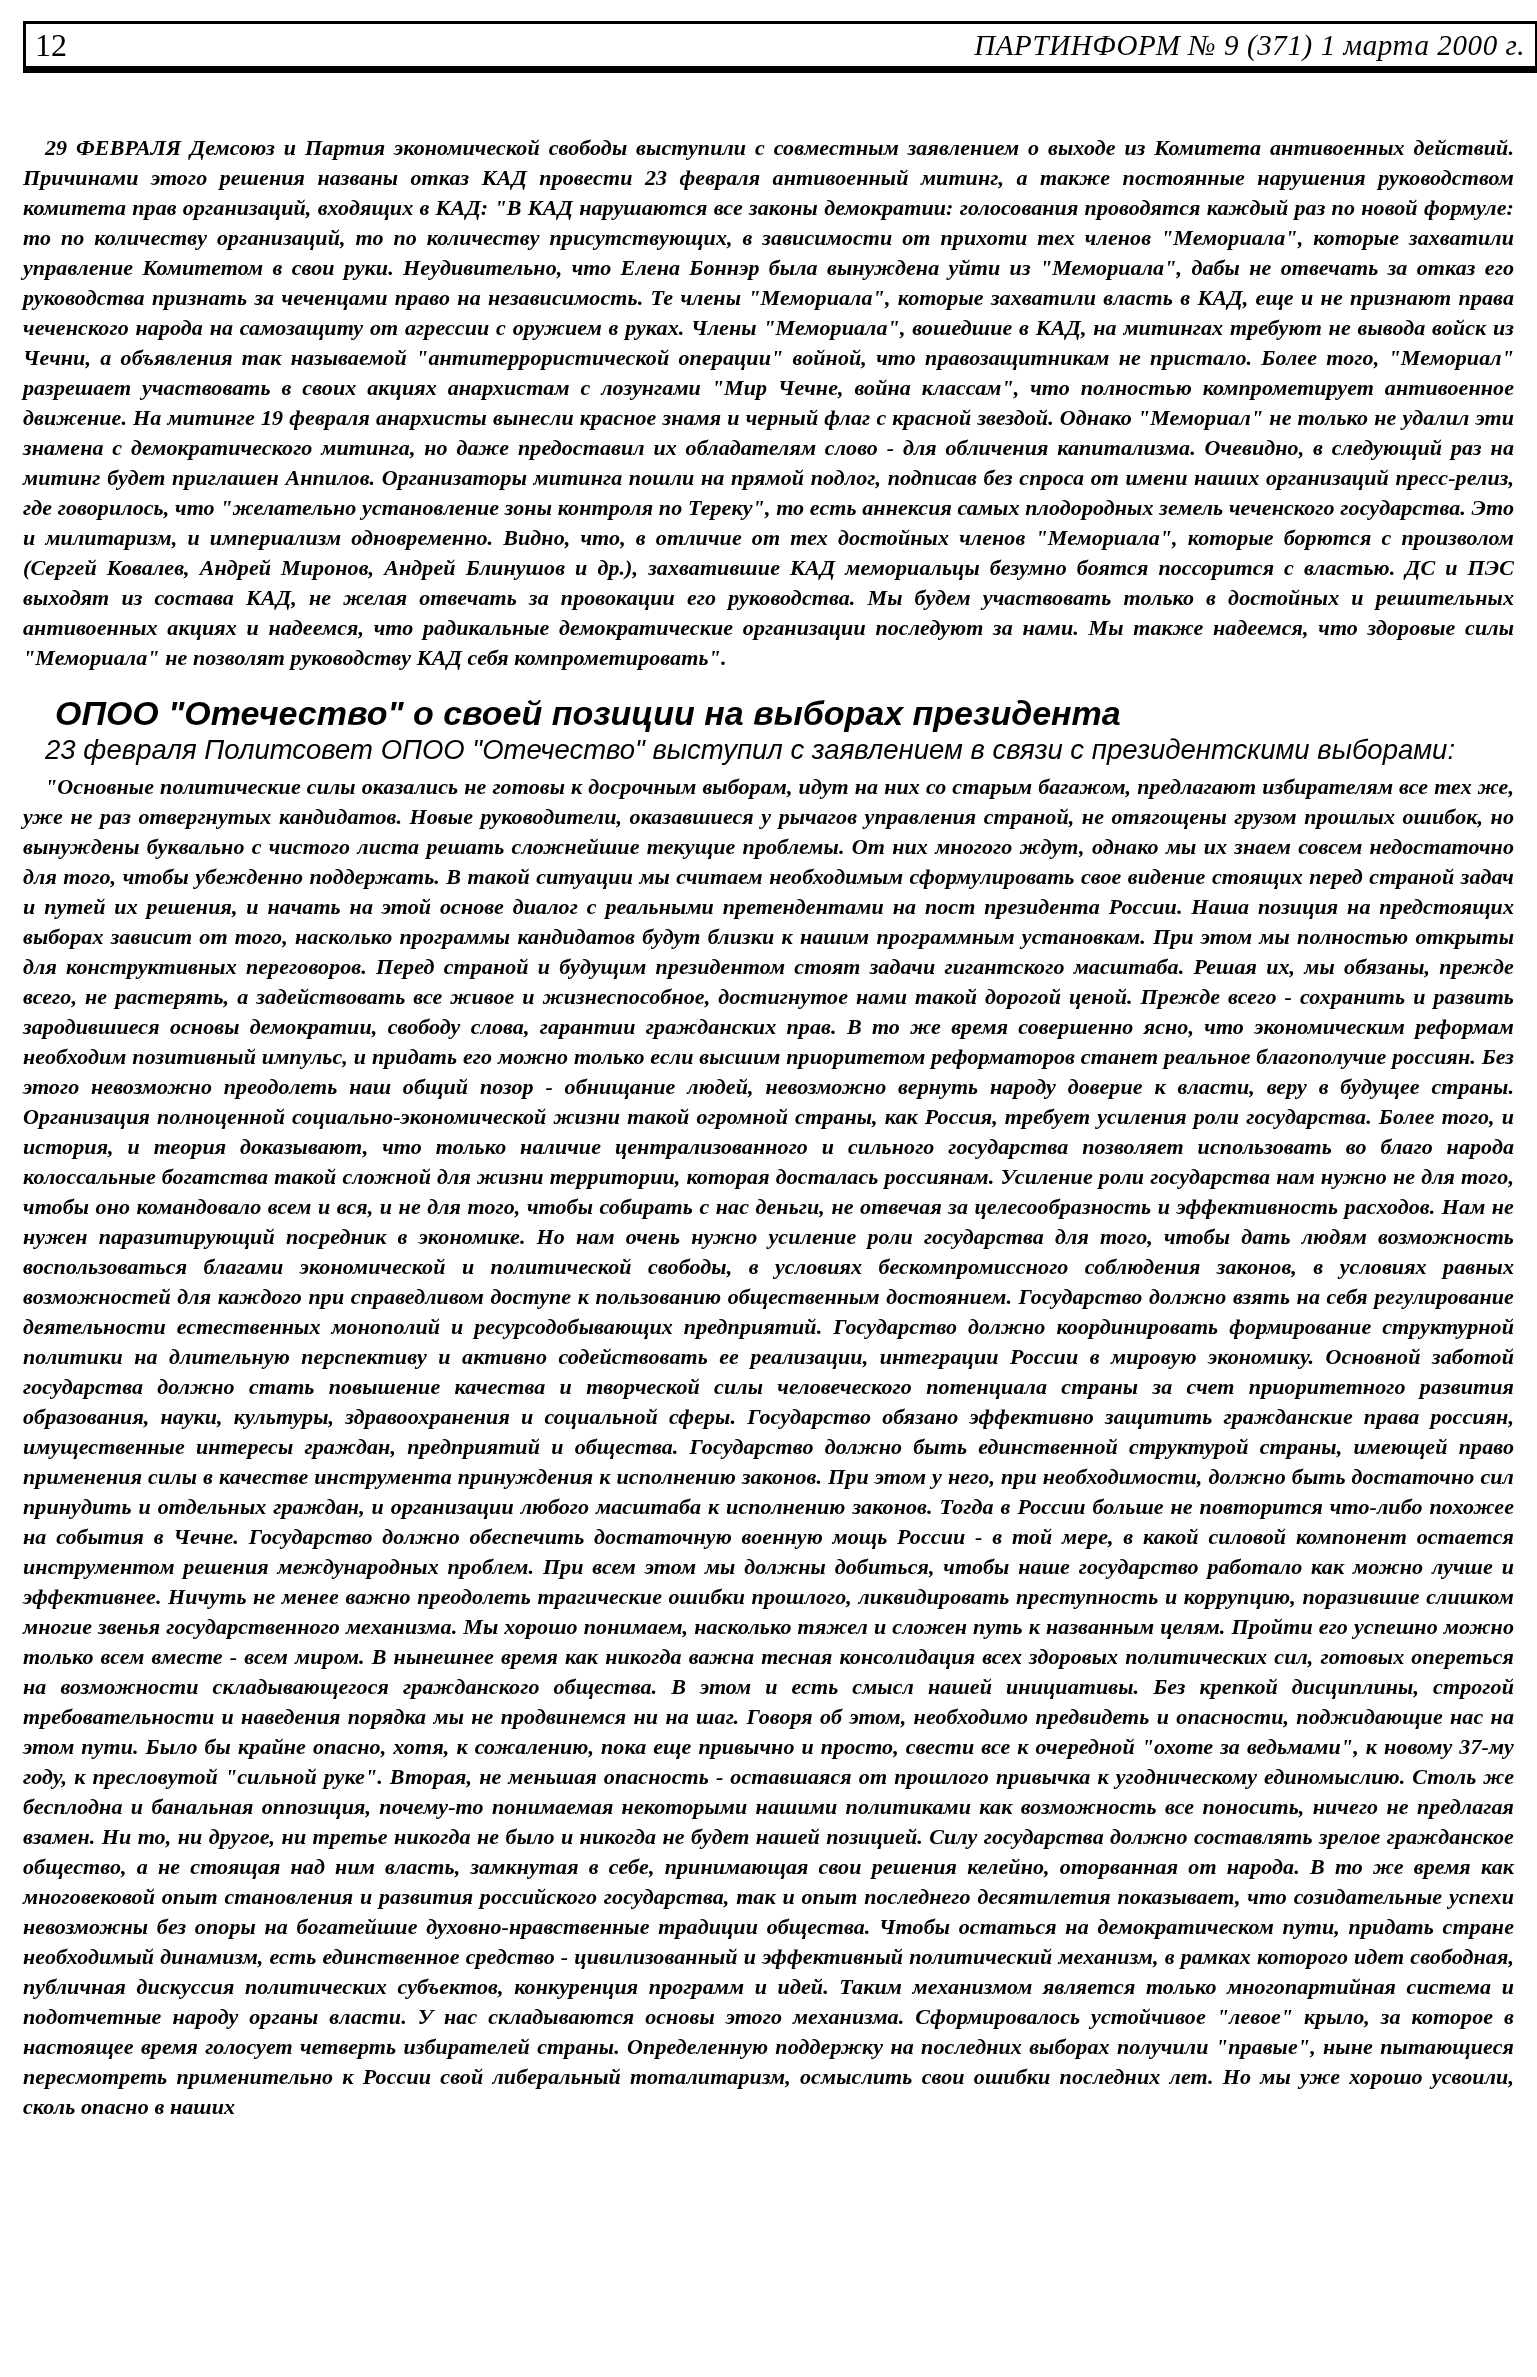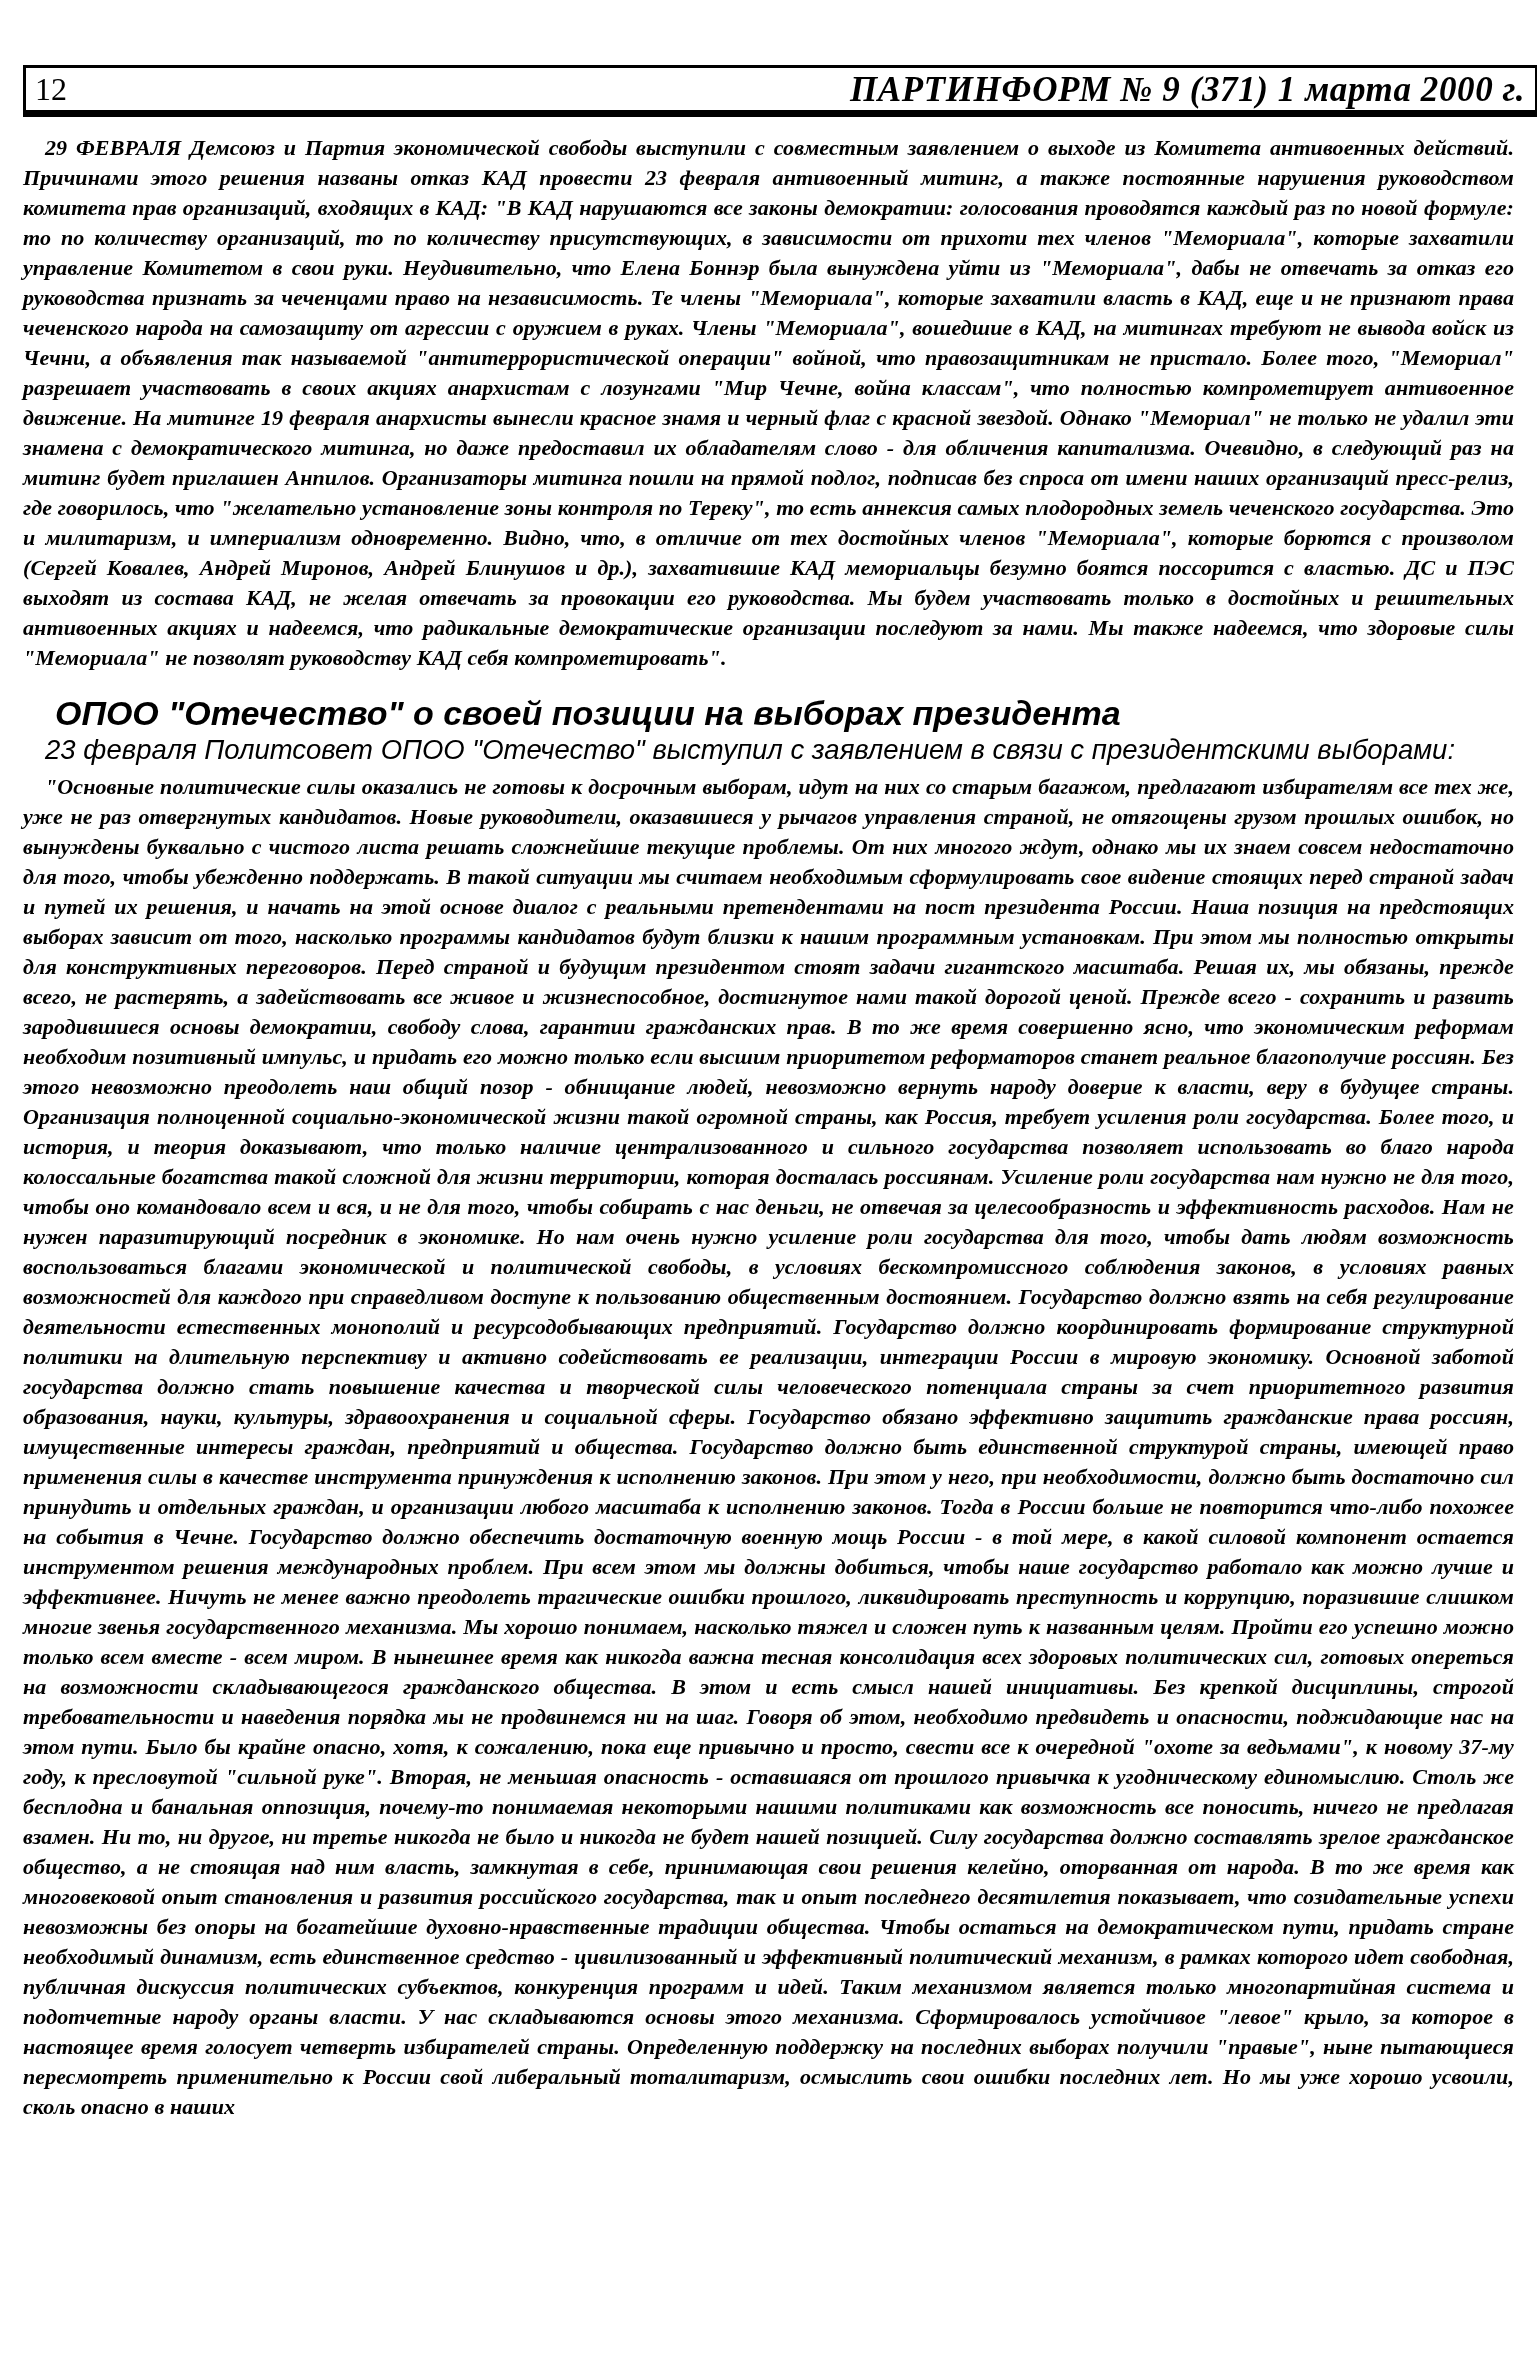--- a/index.html
+++ b/index.html
@@ -30,7 +30,6 @@
     justify-content: space-between;
     padding: 0 10.2px 0 9px;
     background: #fff;
-    margin-top: 44px;
   }
   .pagenum {
     font-size: 32px;

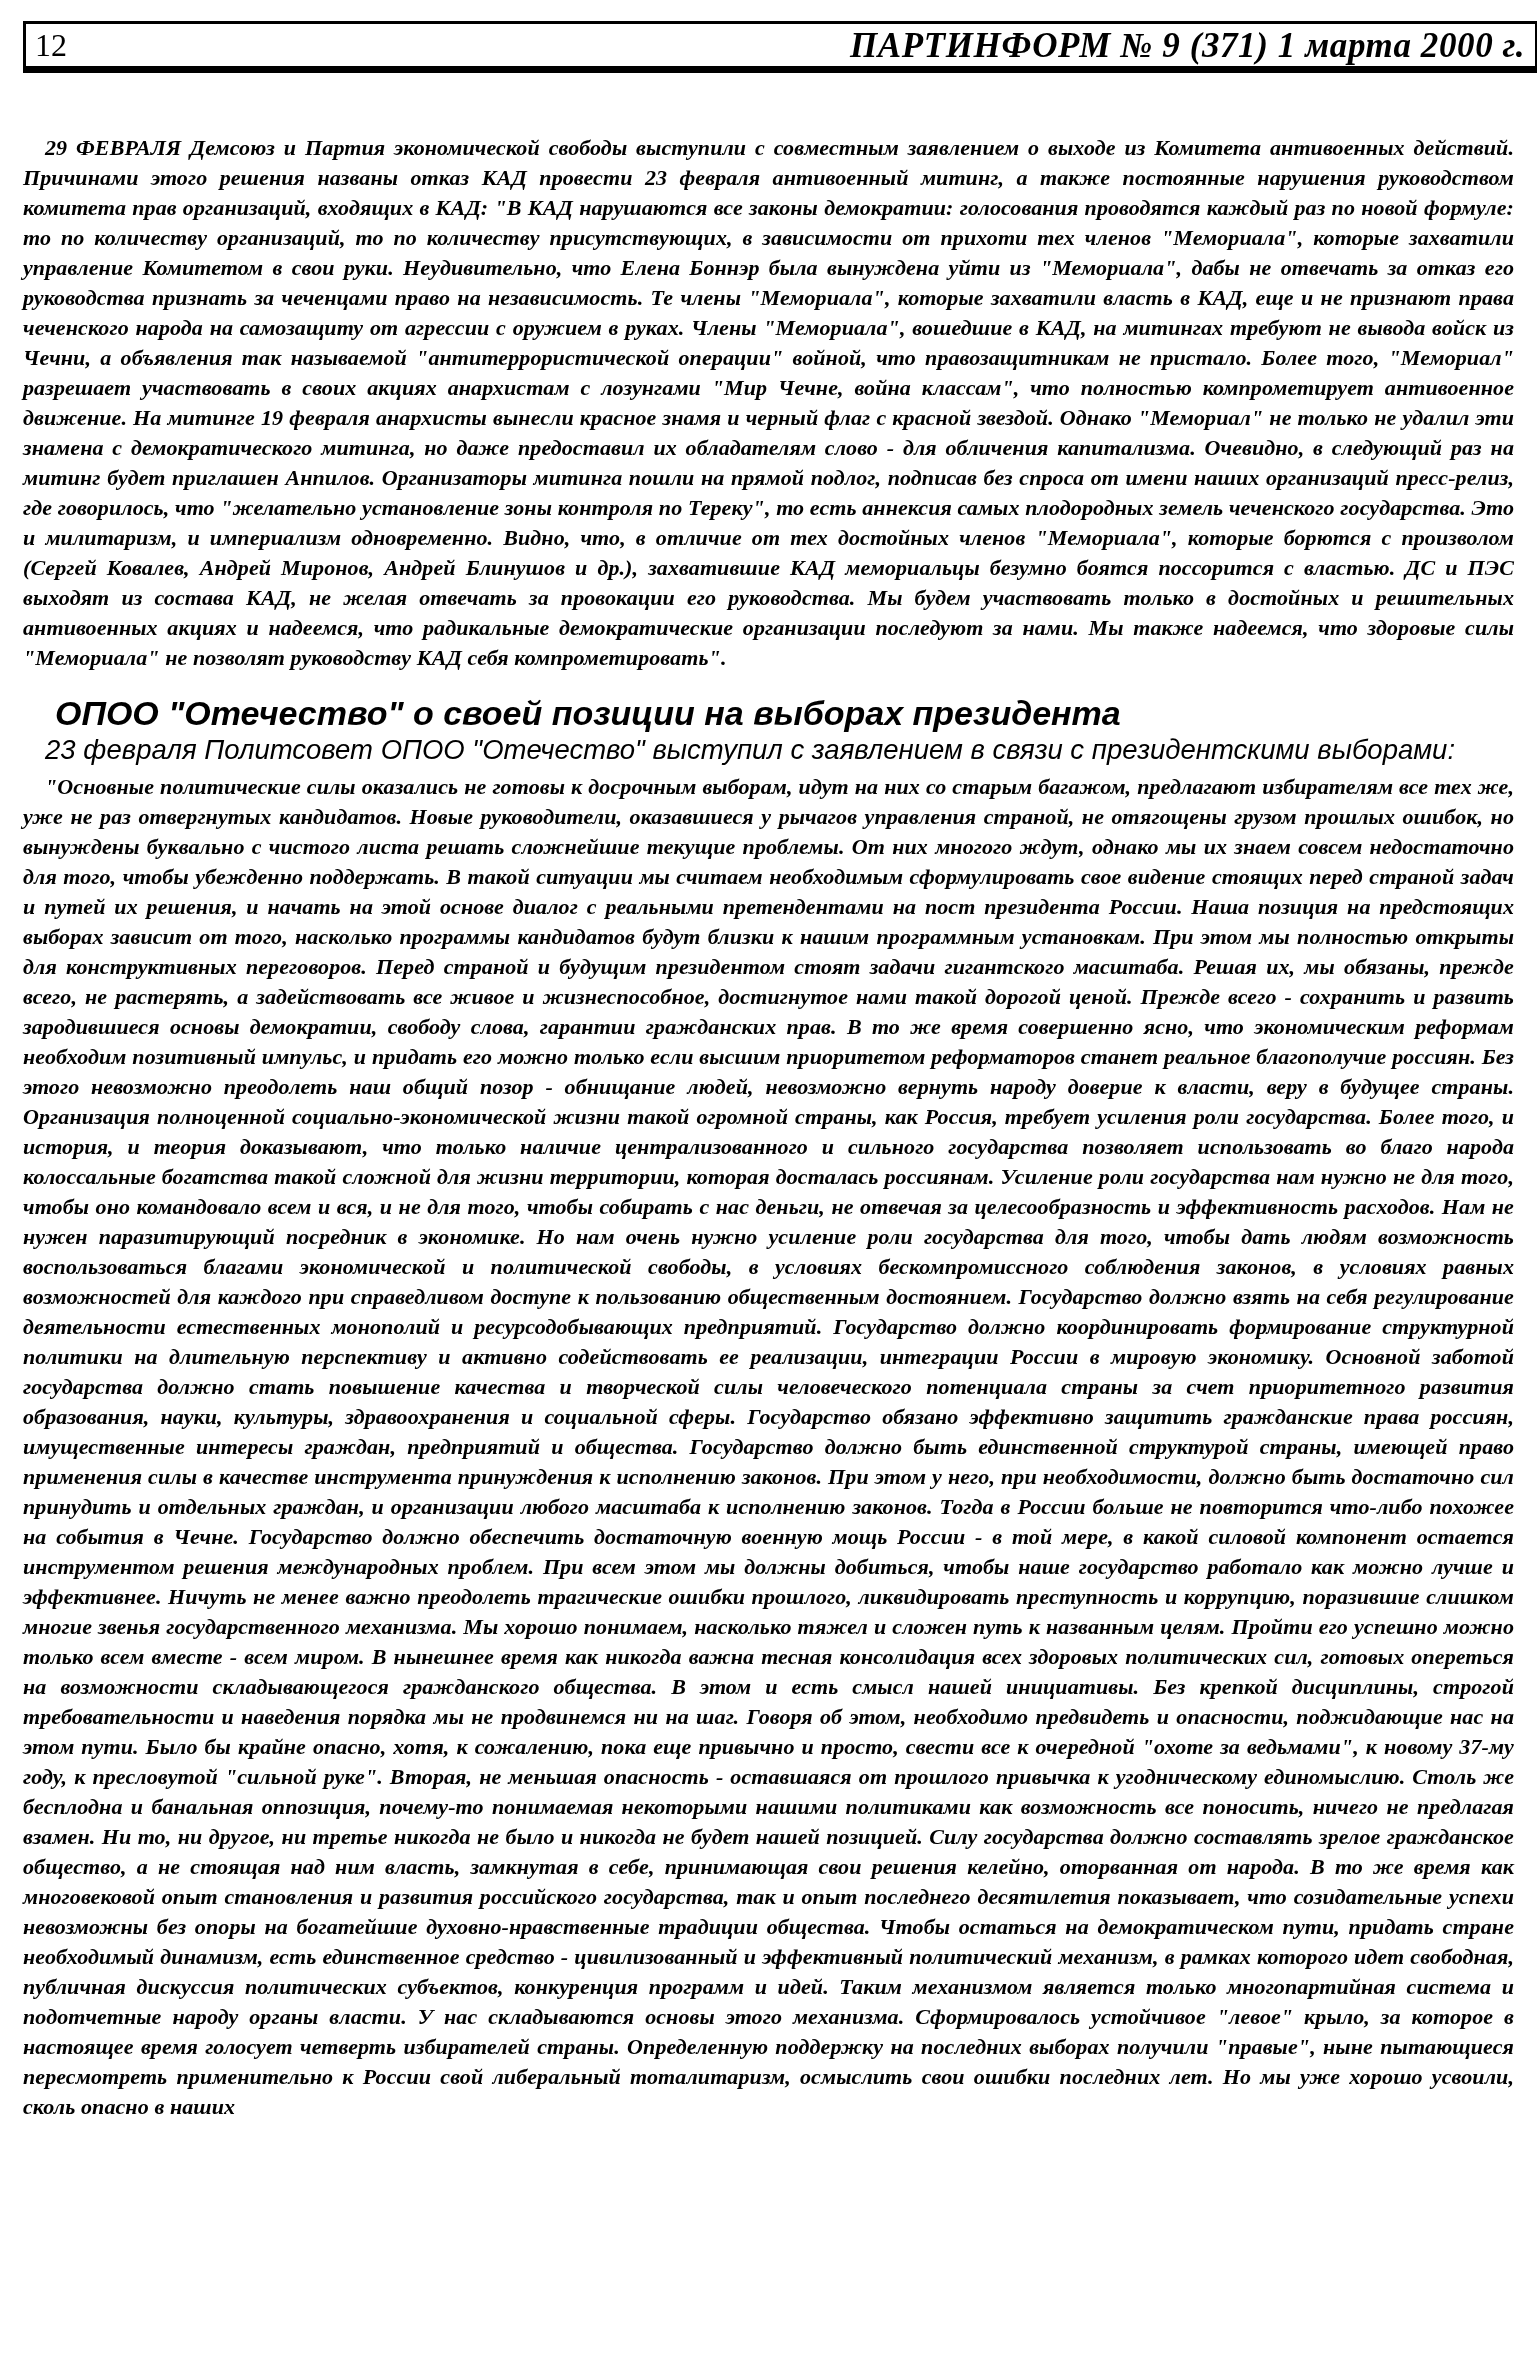--- a/index.html
+++ b/index.html
@@ -37,9 +37,9 @@
     line-height: 1;
   }
   .issue {
-    font-size: 35px;
+    font-size: 29px;
     font-style: italic;
-    font-weight: bold;
+    font-weight: normal;
     line-height: 1;
     letter-spacing: 0.6px;
   }

